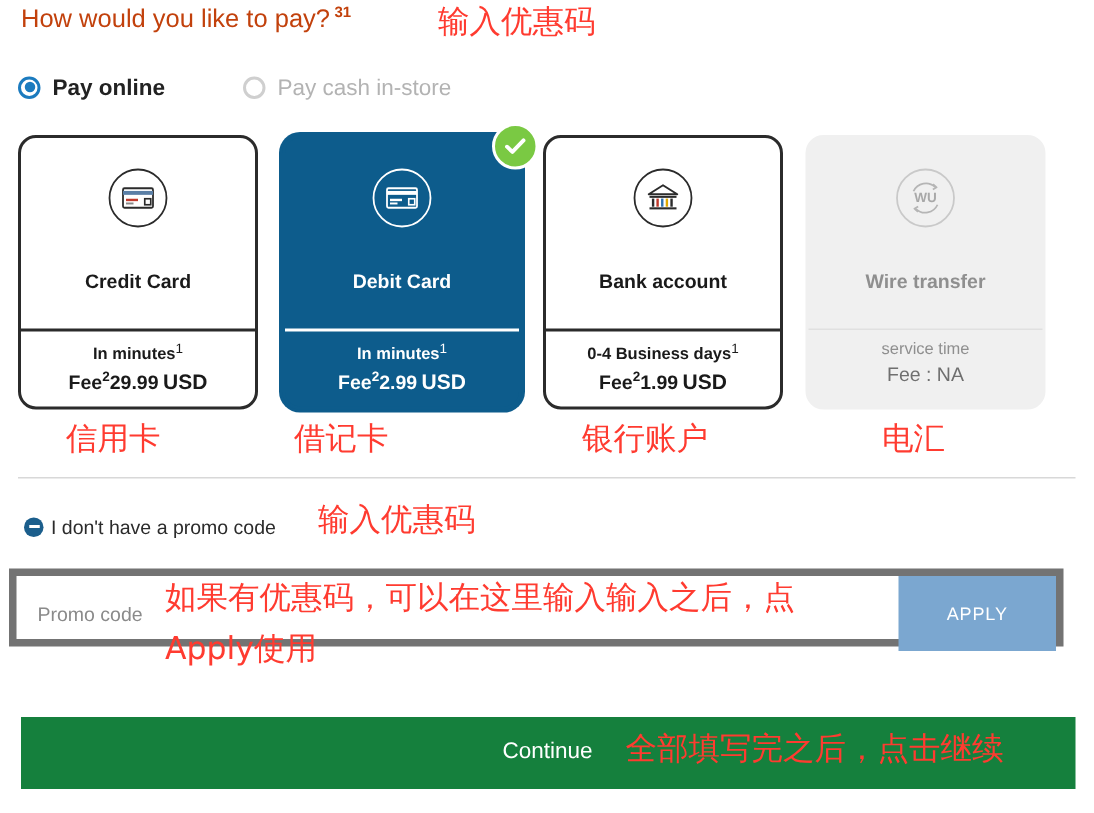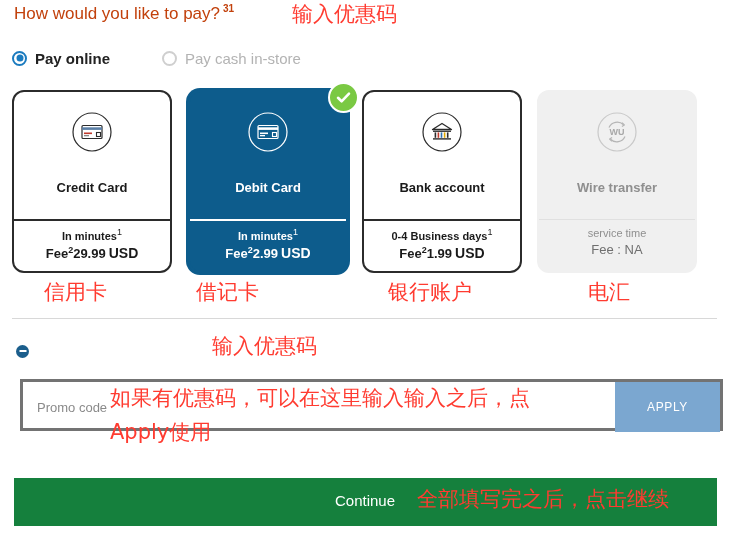--- a/index.html
+++ b/index.html
@@ -466,6 +466,7 @@
 
 <div id="promo-toggle-row">
   <span id="promo-minus-icon"></span>
+  <span id="promo-toggle-label">I don't have a promo code</span>
 </div>
 <div class="cn-anno" id="anno-promo">输入优惠码</div>
 

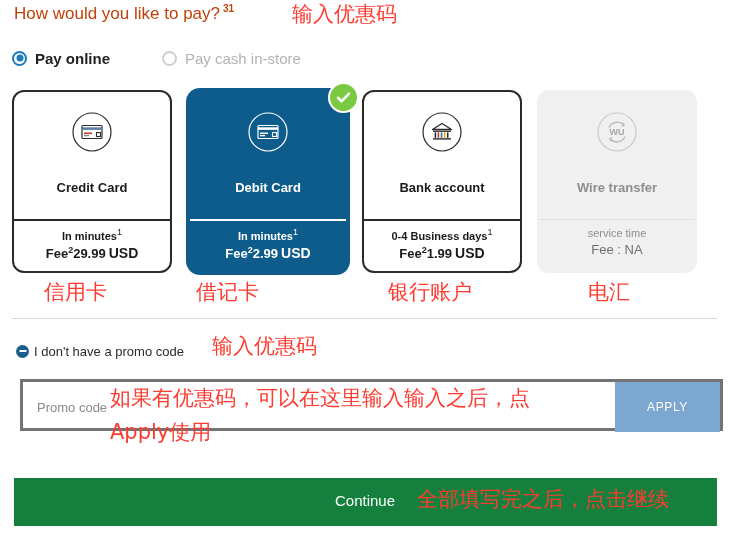--- a/index.html
+++ b/index.html
@@ -272,11 +272,11 @@
   
   #promo-row {
     position: absolute;
-    left: 20px;
+    left: 6px;
     top: 379px;
     width: 703px;
     height: 52px;
-    border: 3px solid #737373;
+    border: 5px solid #737373;
     box-sizing: border-box;
     background: #ffffff;
   }

